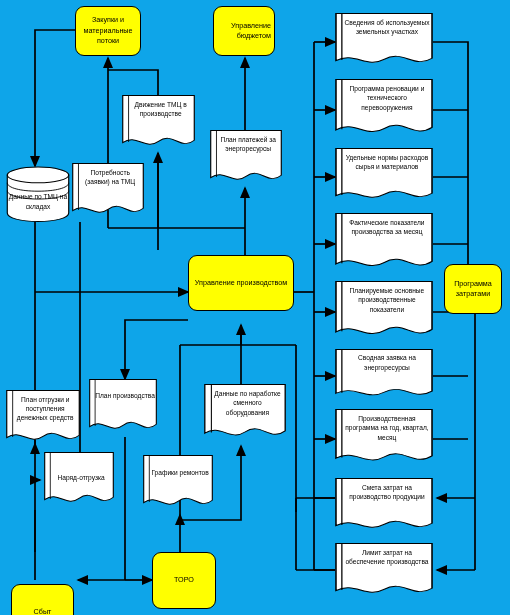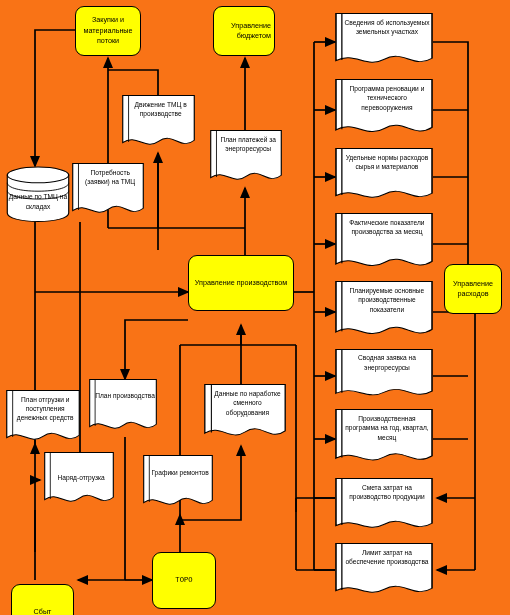--- a/index.html
+++ b/index.html
@@ -6,7 +6,7 @@
   #canvas{
     position:relative;
     width:510px;height:615px;
-    background:#f97316;
+    background:#0ea5e9;
     font-family:"Liberation Sans", sans-serif;
     overflow:hidden;
   }

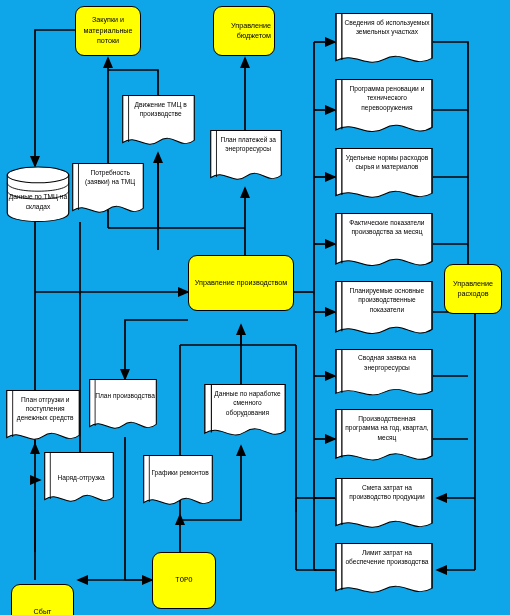--- a/index.html
+++ b/index.html
@@ -152,7 +152,7 @@
   </div>
 
   <div class="proc" style="left:444px;top:264px;width:58px;height:50px;">
-    <span>Управление расходов</span>
+    <span>Программа затратами</span>
   </div>
 
   <div class="proc" style="left:11px;top:584px;width:63px;height:57px;">

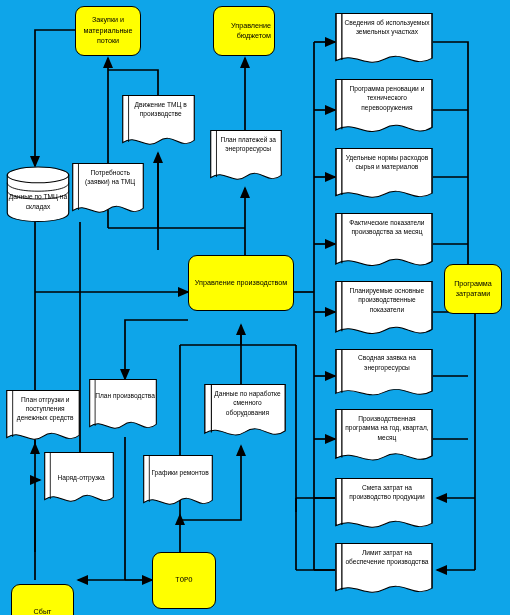--- a/index.html
+++ b/index.html
@@ -159,7 +159,7 @@
     <span>Сбыт</span>
   </div>
 
-  <div class="proc" style="left:152px;top:552px;width:64px;height:57px;font-family:Liberation Mono, monospace;">
+  <div class="proc" style="left:152px;top:552px;width:64px;height:57px;">
     <span>ТОРО</span>
   </div>
 

